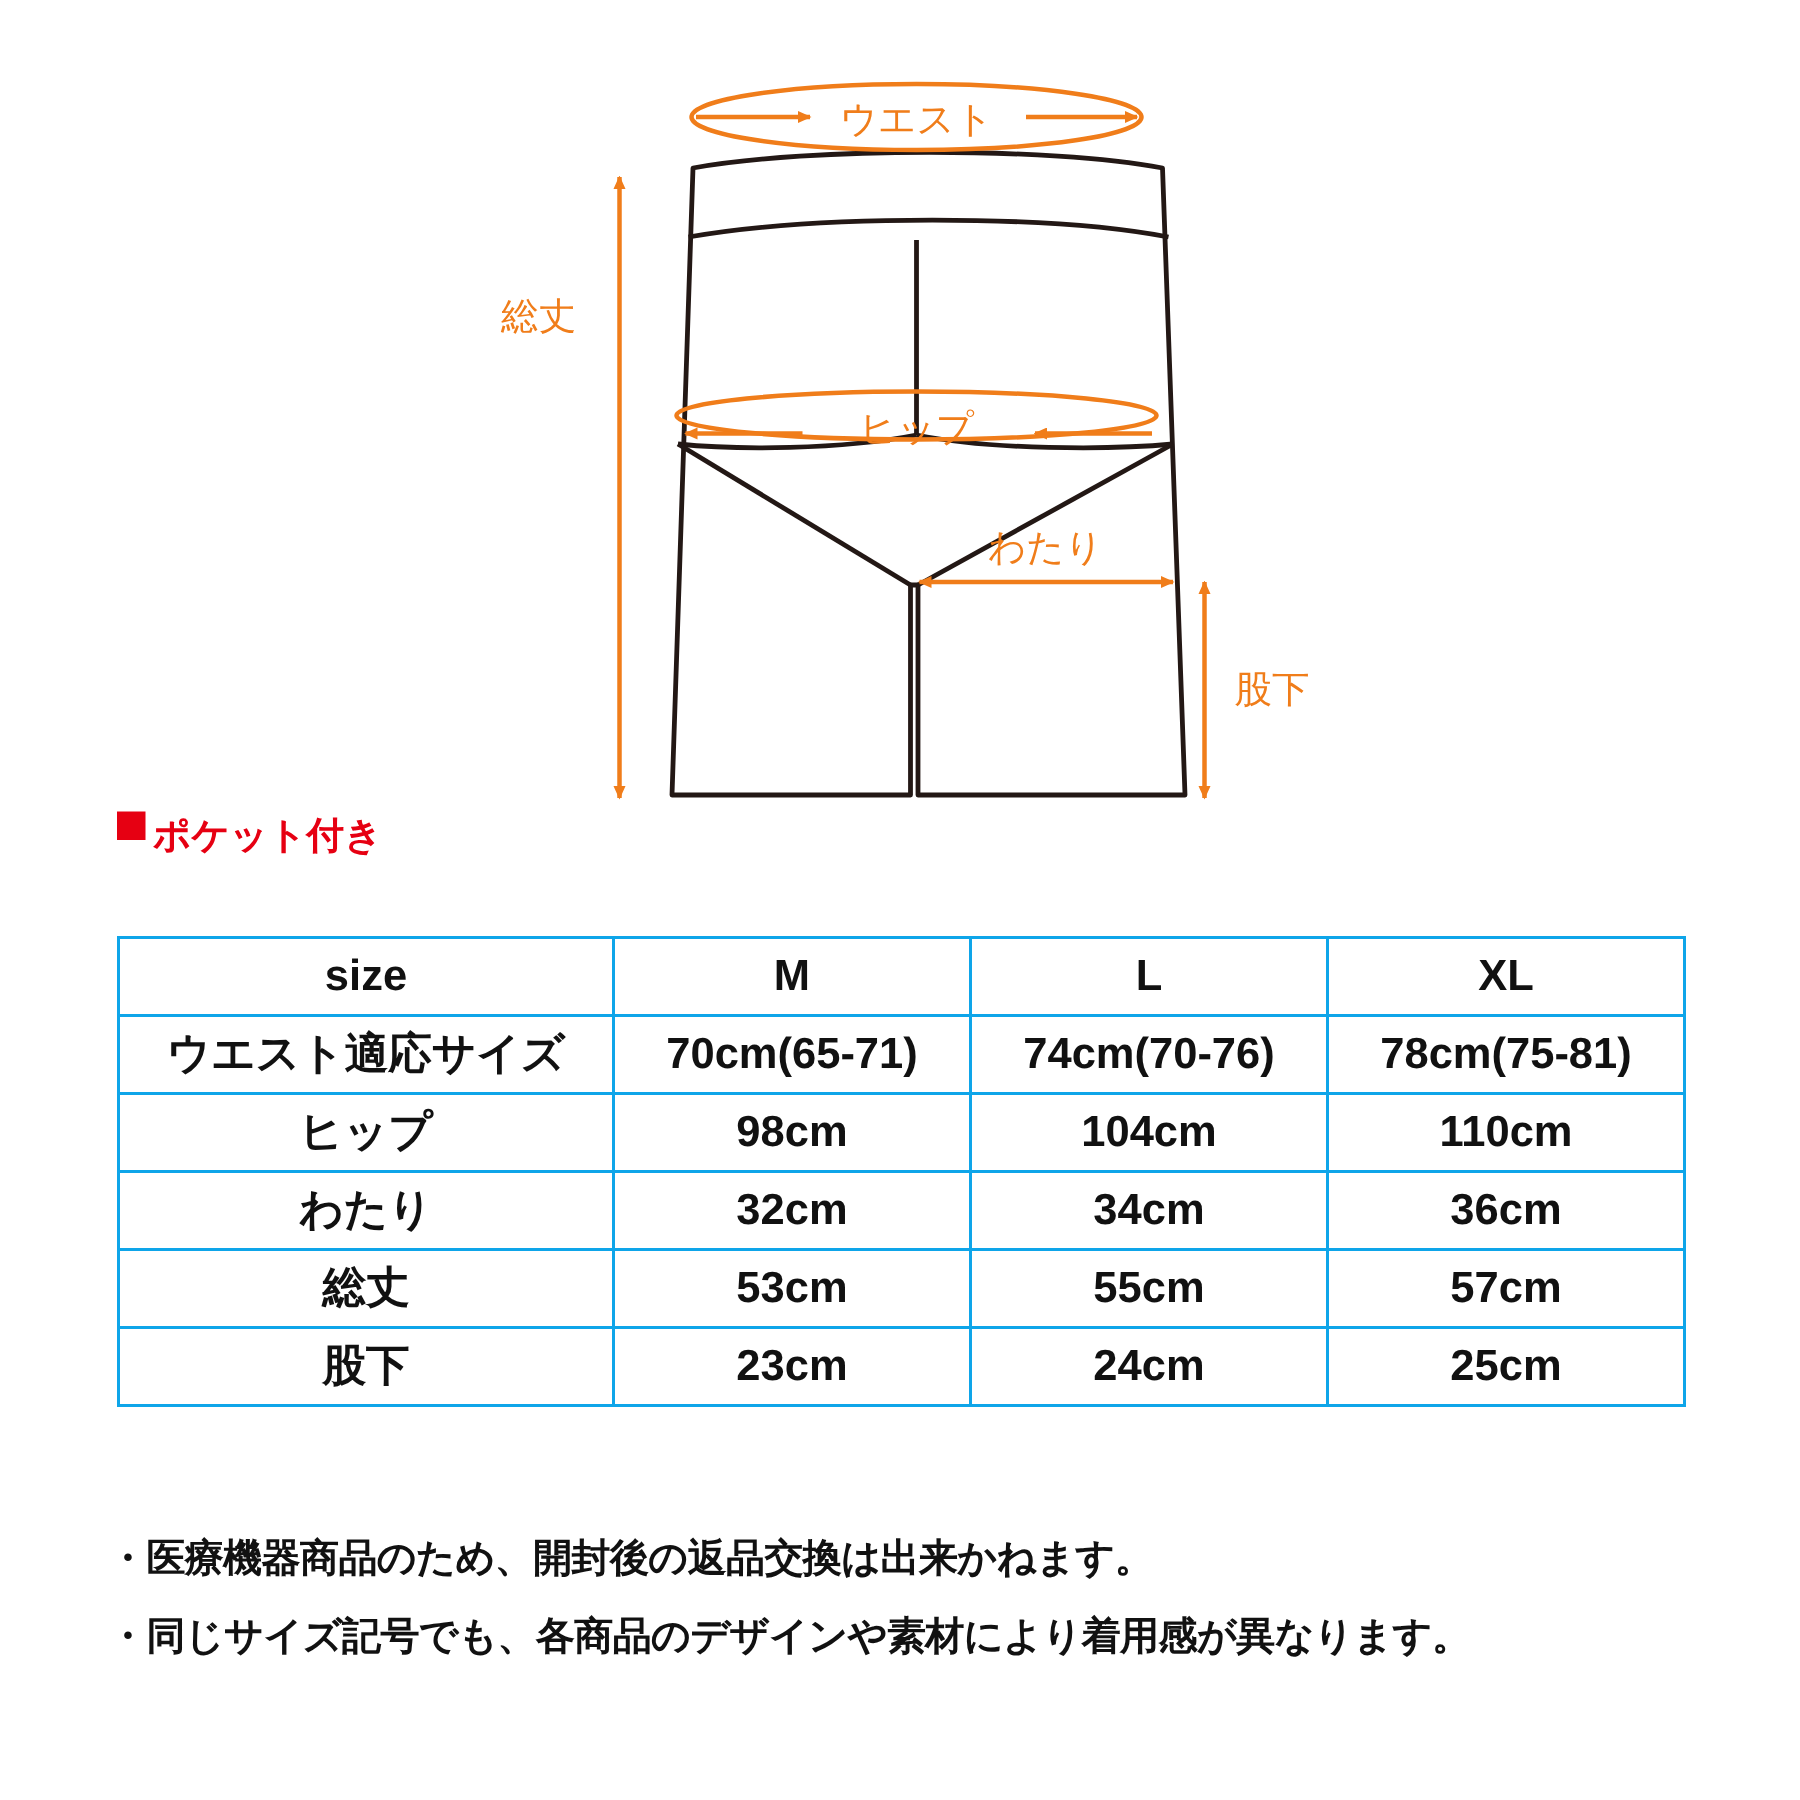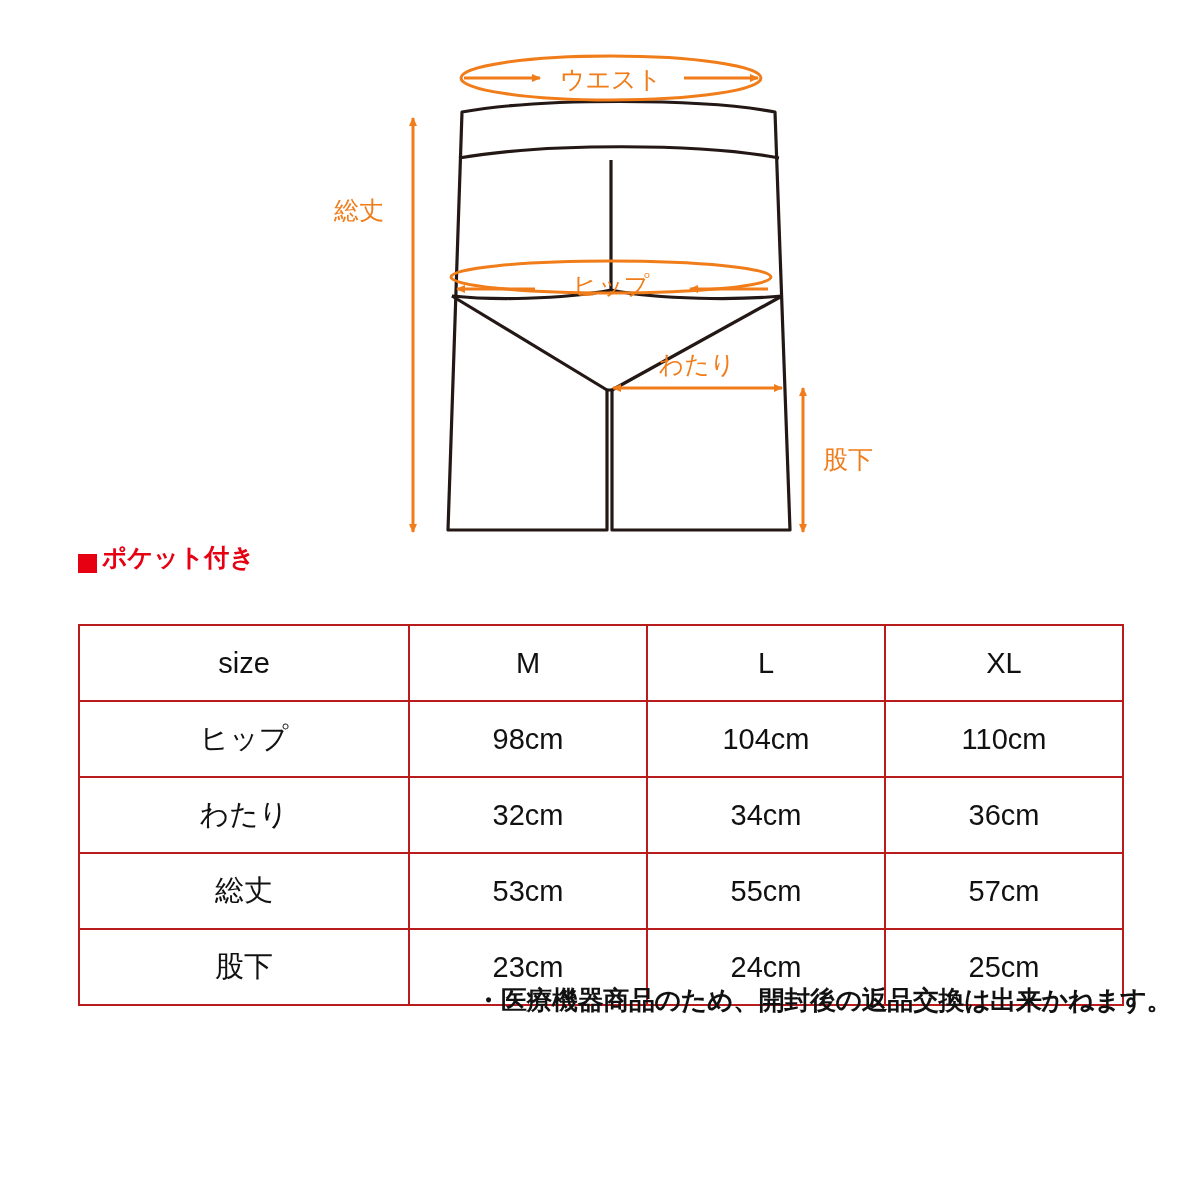--- a/index.html
+++ b/index.html
@@ -42,7 +42,7 @@
   }
   .feature-line {
     display: flex;
-    align-items: flex-end;
+    align-items: flex-start;
     font-size: 25px;
     color: #e60012;
     font-weight: bold;

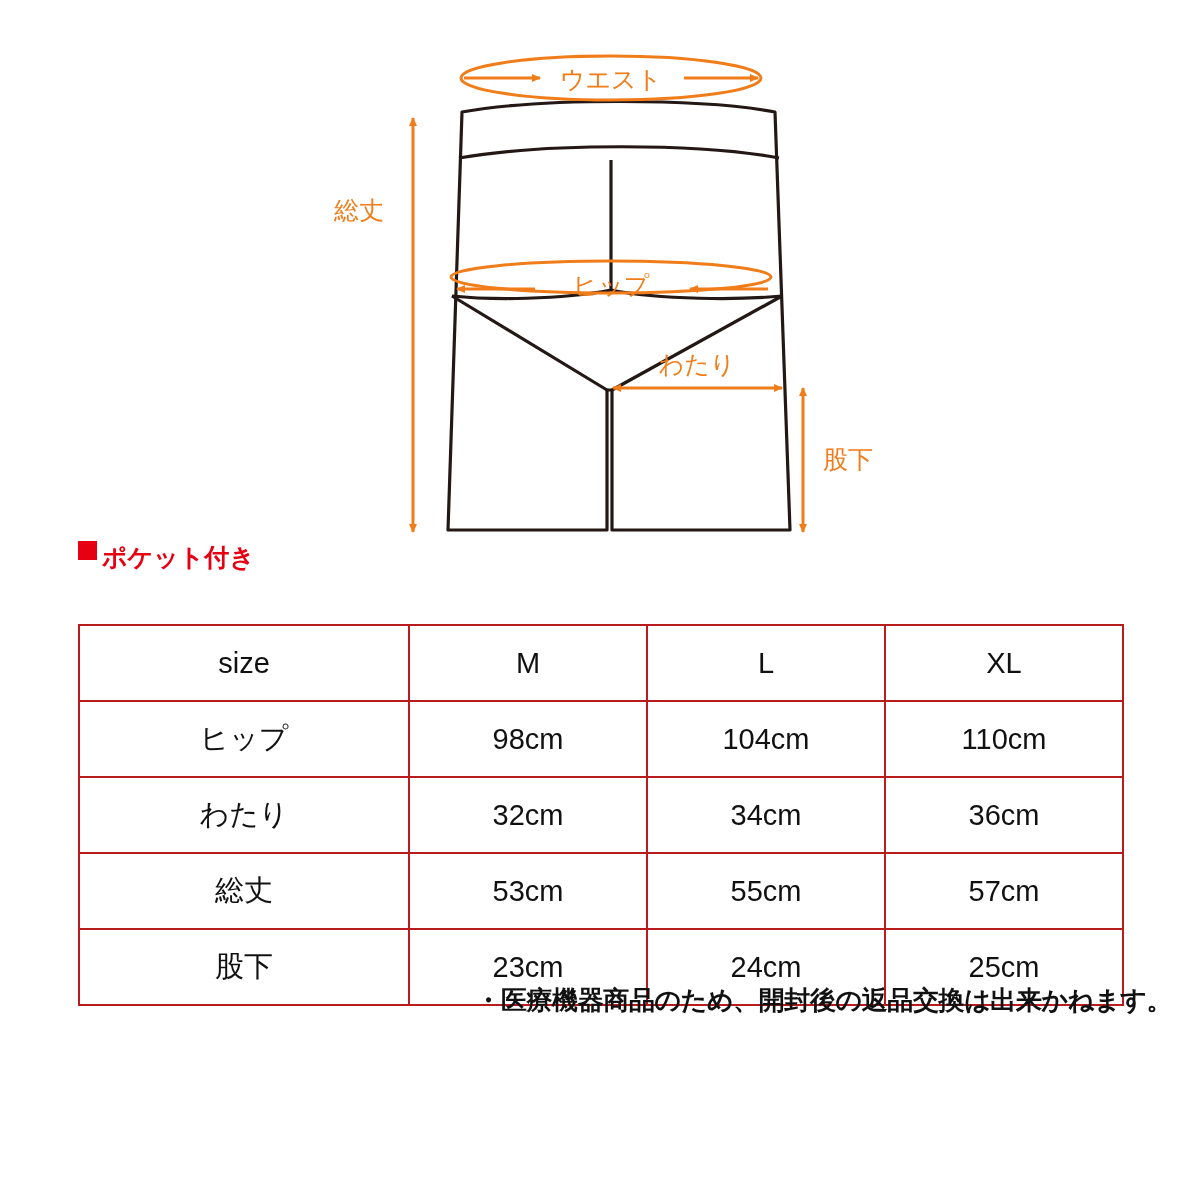--- a/index.html
+++ b/index.html
@@ -69,12 +69,12 @@
     table-layout: fixed;
   }
   #size-table td, #size-table th {
-    border: 2px solid #b91c1c;
+    border: 2px solid #0ea5e9;
     text-align: center;
-    font-weight: normal;
+    font-weight: bold;
     font-size: 29px;
     height: 50px;
-    padding: 12px;
+    padding: 0;
     color: #111;
     white-space: nowrap;
   }

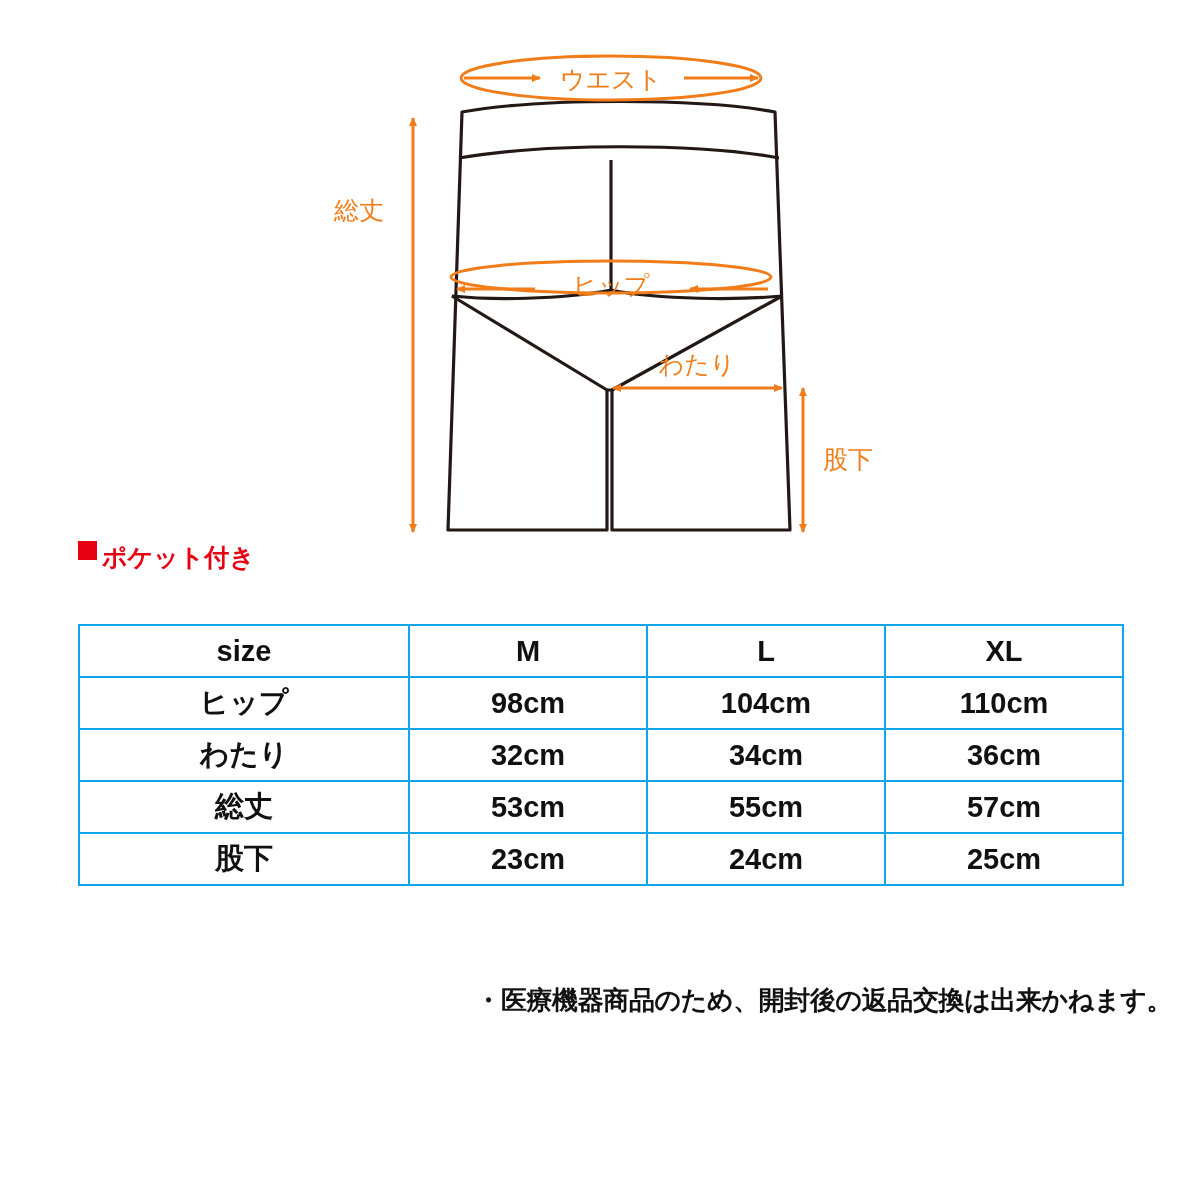--- a/index.html
+++ b/index.html
@@ -200,6 +200,12 @@
         <th>XL</th>
       </tr>
       <tr>
+        <td>ウエスト適応サイズ</td>
+        <td>70cm(65-71)</td>
+        <td>74cm(70-76)</td>
+        <td>78cm(75-81)</td>
+      </tr>
+      <tr>
         <td>ヒップ</td>
         <td>98cm</td>
         <td>104cm</td>

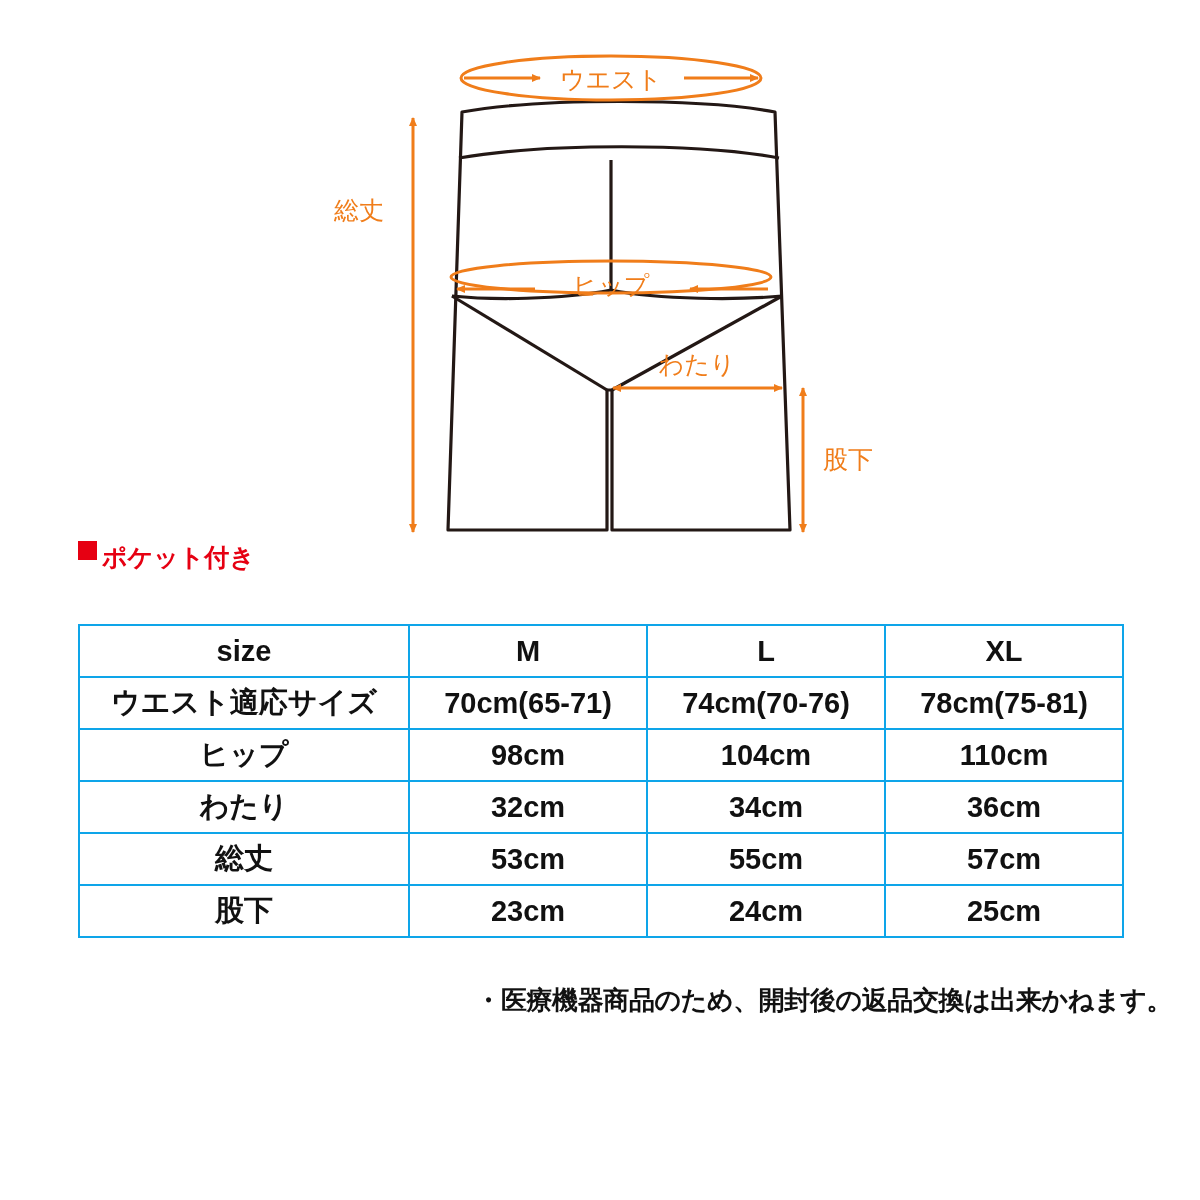--- a/index.html
+++ b/index.html
@@ -87,9 +87,8 @@
   #notes {
     position: absolute;
     left: 72px;
-    top: 985px;
+    top: 1023px;
     width: 1100px;
-    text-align: right;
   }
   .note {
     font-size: 26px;

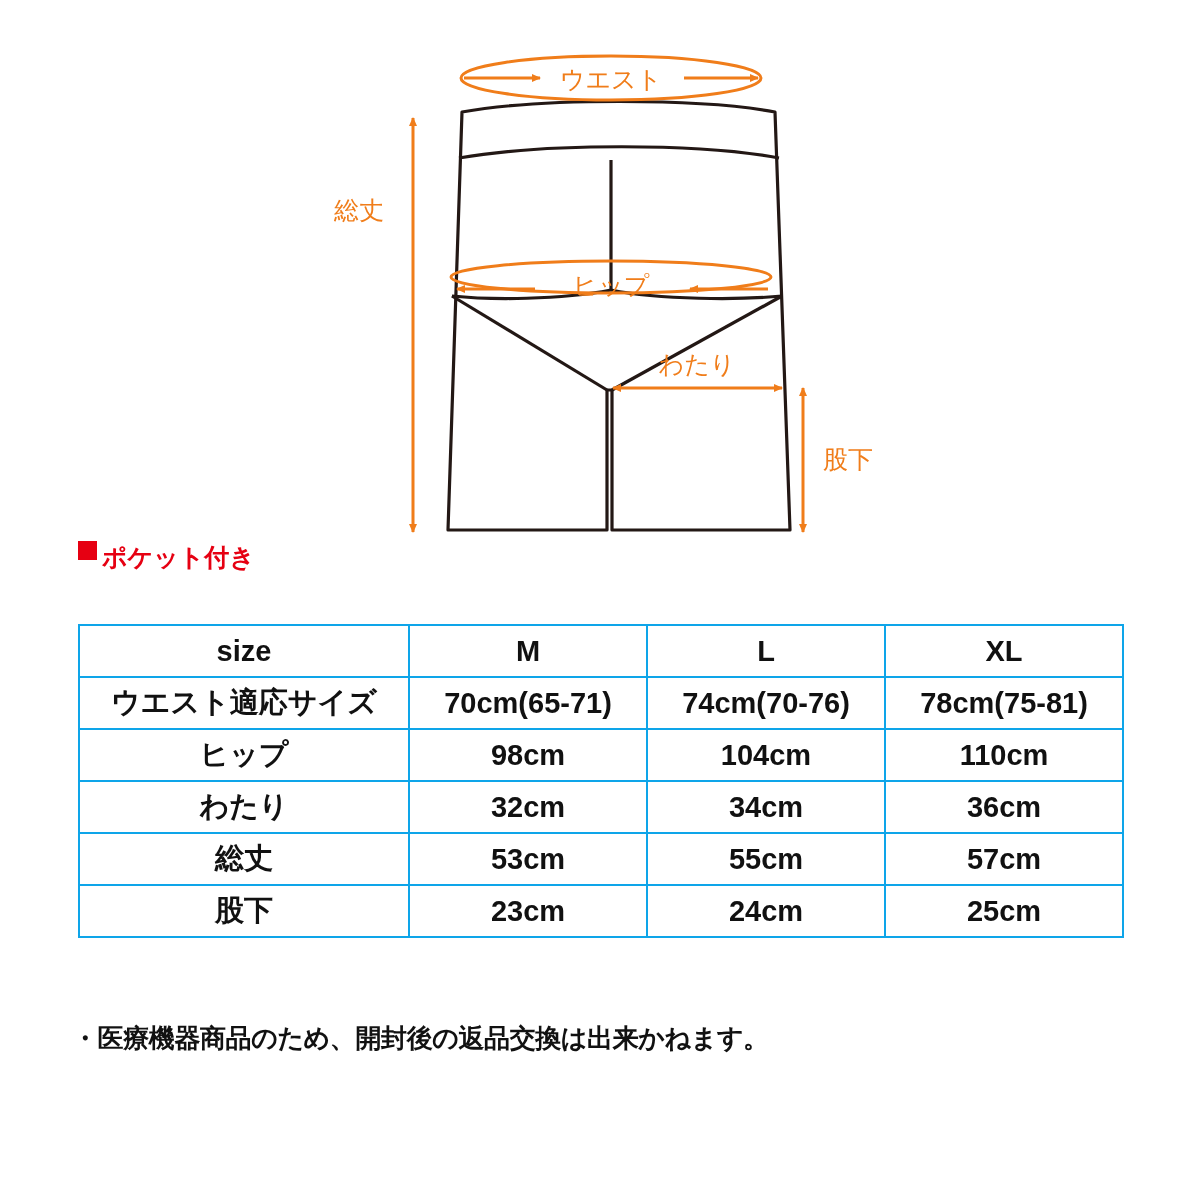--- a/index.html
+++ b/index.html
@@ -233,6 +233,7 @@
 
   <div id="notes">
     <div class="note">・医療機器商品のため、開封後の返品交換は出来かねます。</div>
+    <div class="note">・同じサイズ記号でも、各商品のデザインや素材により着用感が異なります。</div>
   </div>
 
 </div>

